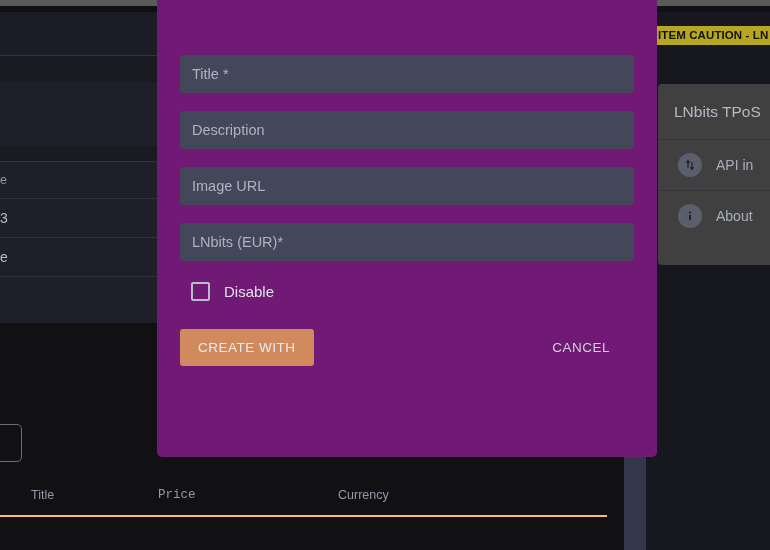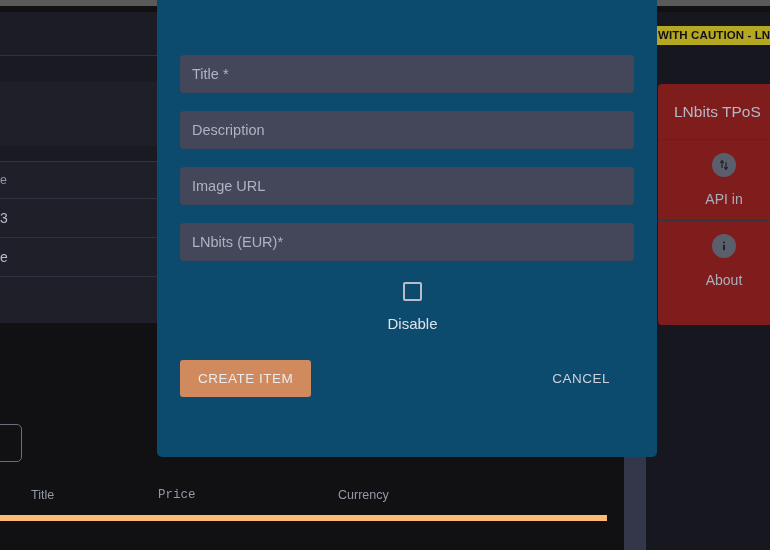--- a/index.html
+++ b/index.html
@@ -321,7 +321,7 @@
 
     <div class="right-col"></div>
 
-    <div class="caution-banner">WITH CAUTION - LN</div>
+    <div class="caution-banner">ITEM CAUTION - LN</div>
 
     <div class="info-card">
       <div class="info-card-title">LNbits TPoS</div>

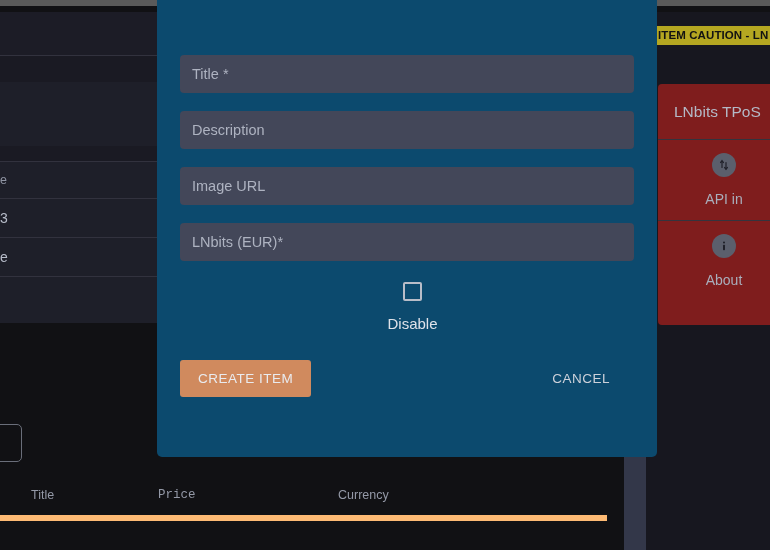--- a/index.html
+++ b/index.html
@@ -193,7 +193,7 @@
     left: 157px; top: 0;
     width: 500px;
     height: 457px;
-    background: #0c4a6e;
+    background: #701a75;
     border-radius: 0 0 5px 5px;
     padding: 0 23px;
     z-index: 20;

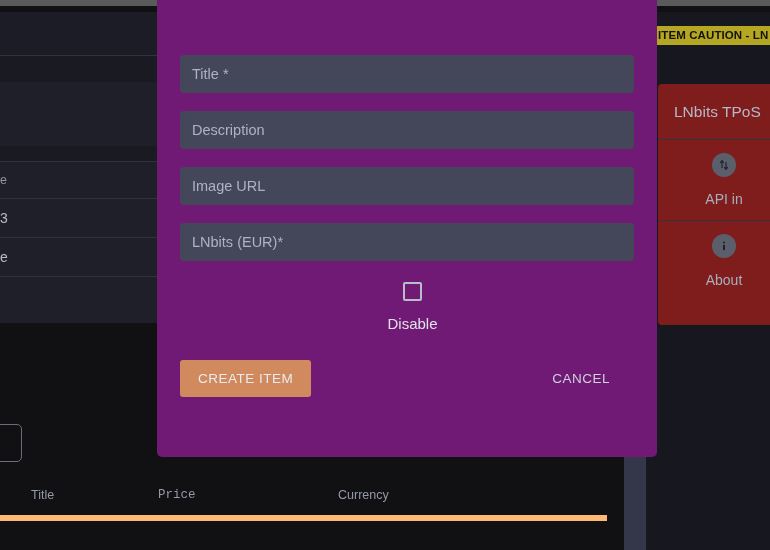--- a/index.html
+++ b/index.html
@@ -152,7 +152,7 @@
     position: absolute;
     left: 658px; top: 78px;
     width: 112px;
-    background: #7f1d1d;
+    background: #404040;
     border-radius: 4px 0 0 4px;
     overflow: hidden;
   }

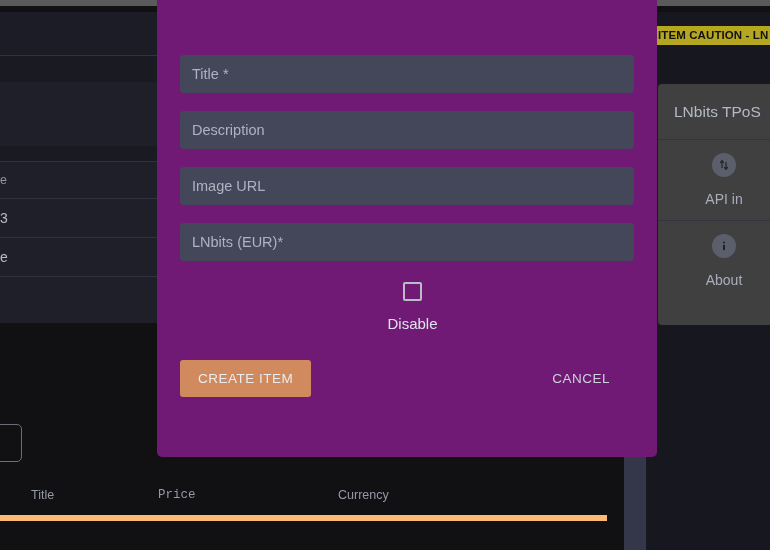--- a/index.html
+++ b/index.html
@@ -169,7 +169,6 @@
     padding: 13px 0 13px 20px;
     border-top: 1px solid #33343e;
     white-space: nowrap;
-    flex-direction: column;
   }
   .info-row .ic {
     flex: 0 0 auto;

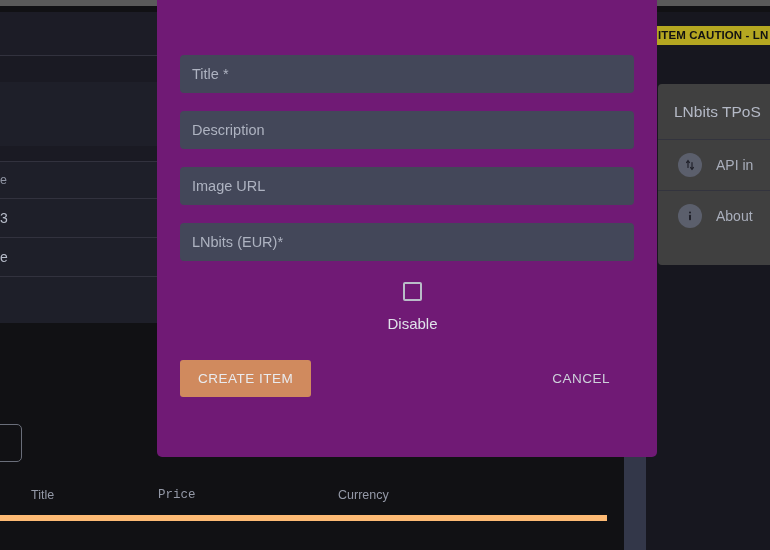--- a/index.html
+++ b/index.html
@@ -219,7 +219,6 @@
     gap: 14px;
     margin-top: 21px;
     padding-left: 11px;
-    flex-direction: column;
   }
   .cbox {
     width: 19px; height: 19px;

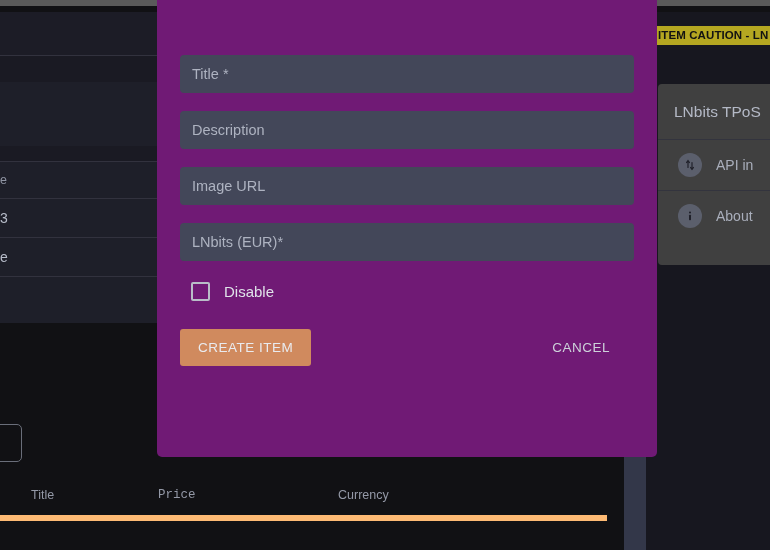--- a/index.html
+++ b/index.html
@@ -366,7 +366,7 @@
     </div>
 
     <div class="actions">
-      <button class="btn-primary">CREATE ITEM</button>
+      <button class="btn-primary">CREATE WITH</button>
       <button class="btn-flat">CANCEL</button>
     </div>
 

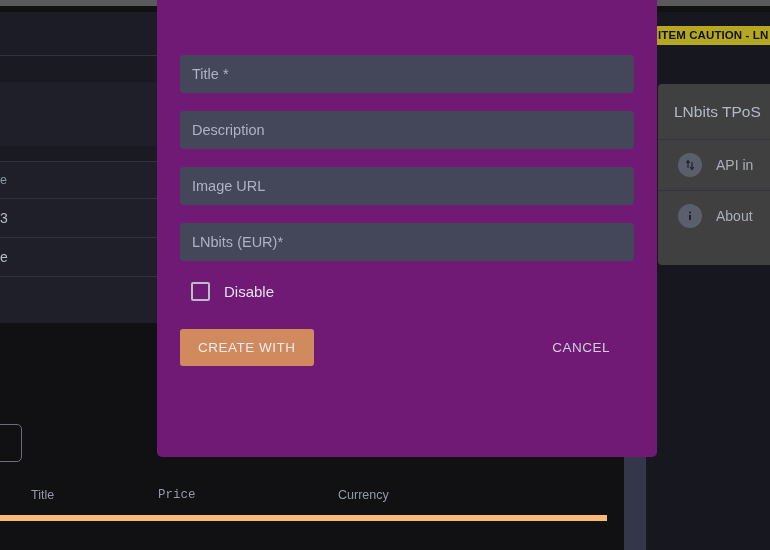--- a/index.html
+++ b/index.html
@@ -113,7 +113,7 @@
   .bt-head {
     display: flex;
     padding: 12px 0 13px 0;
-    border-bottom: 6px solid #fdba74;
+    border-bottom: 2px solid #fdba74;
   }
   .bt-head span {
     font-size: 12.5px;

